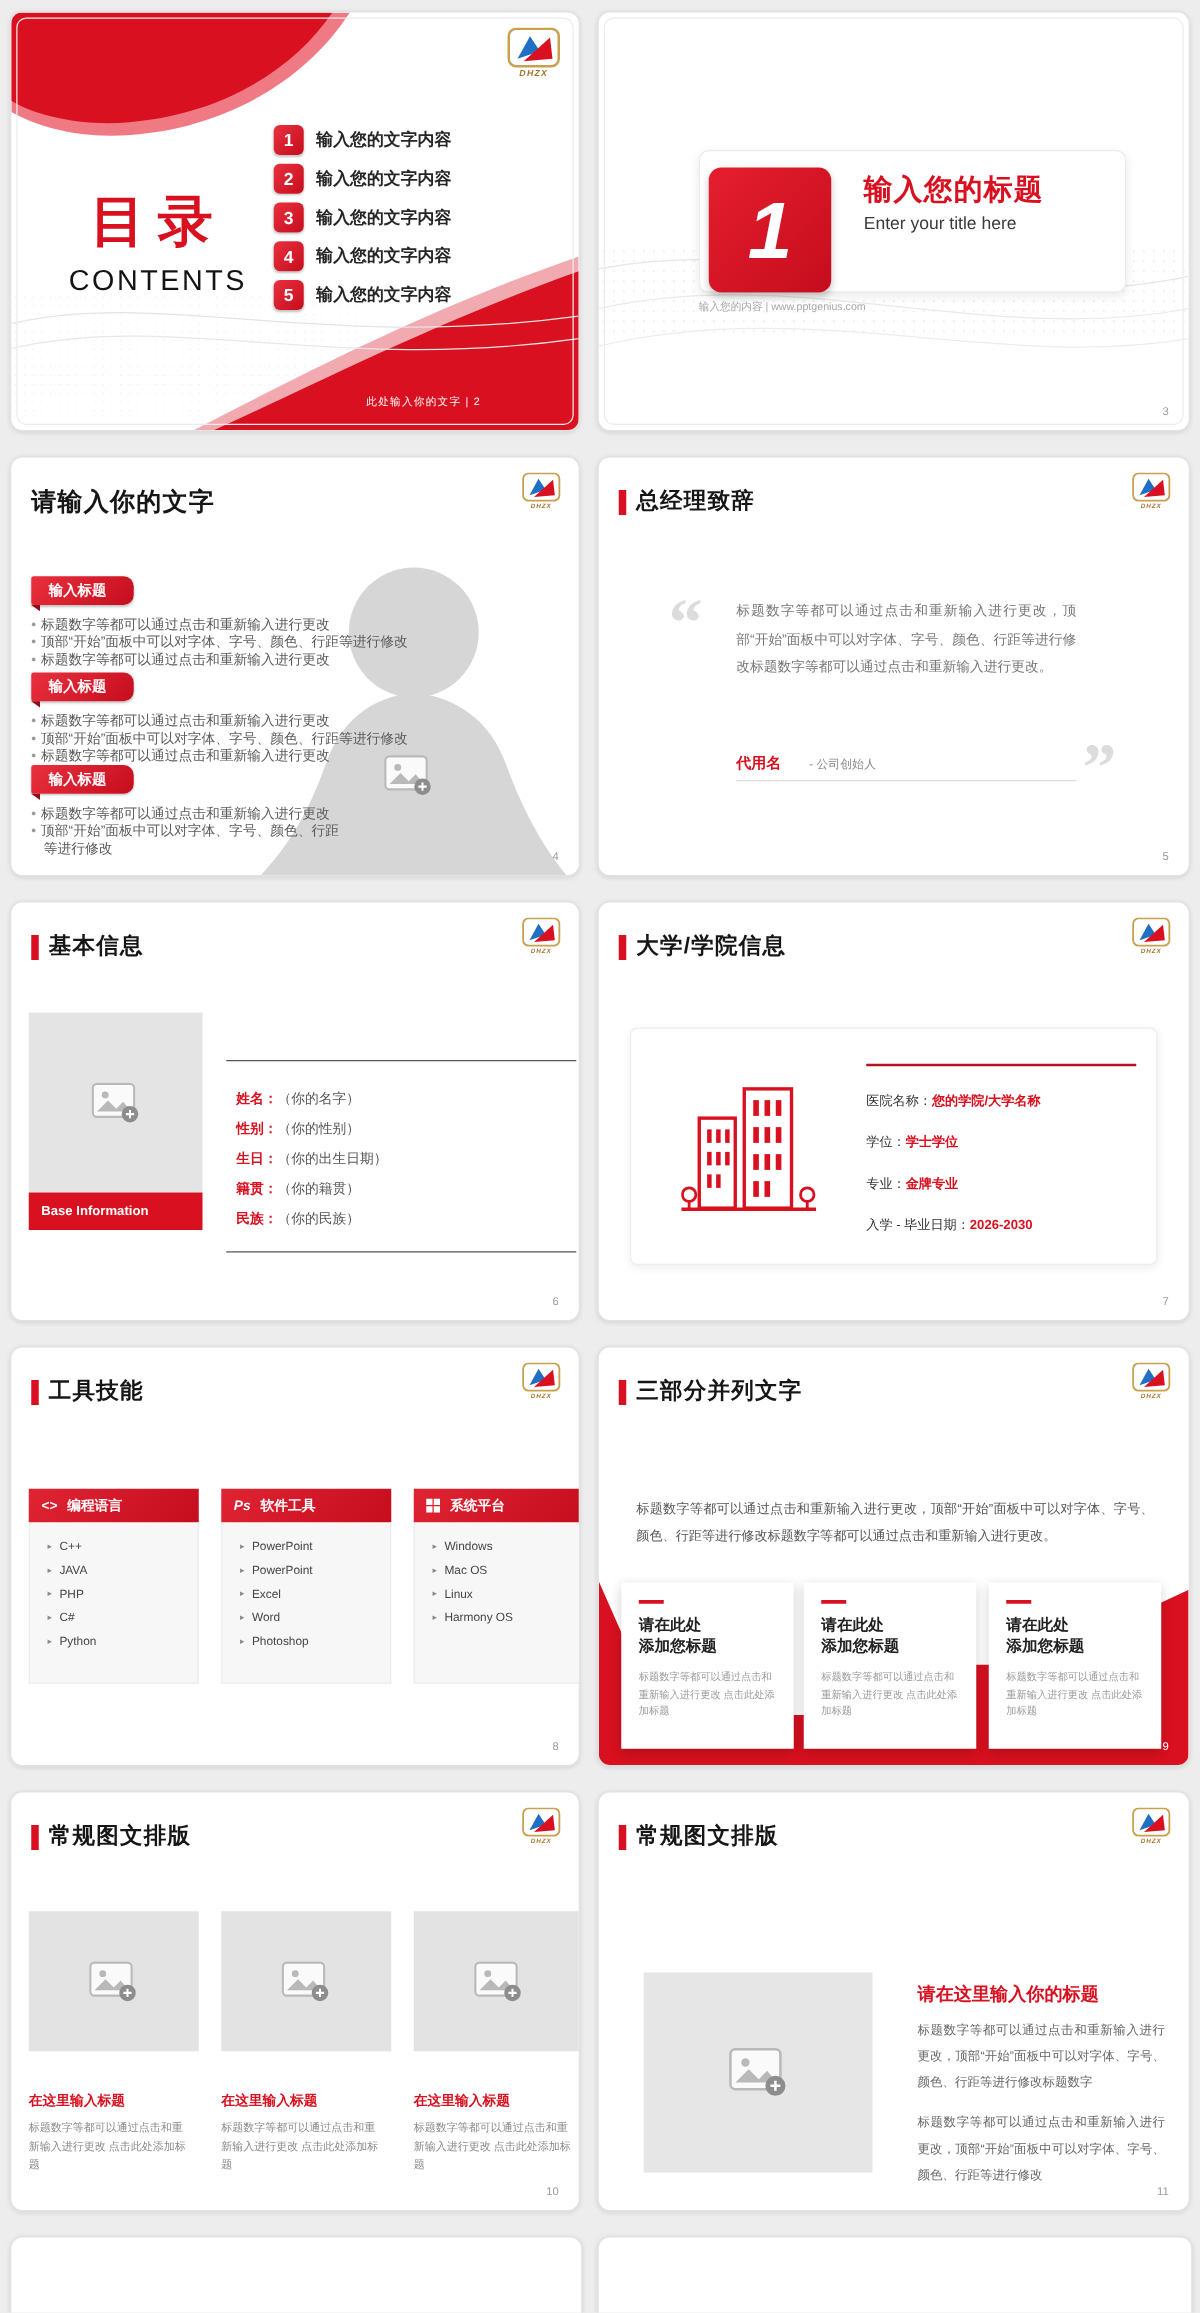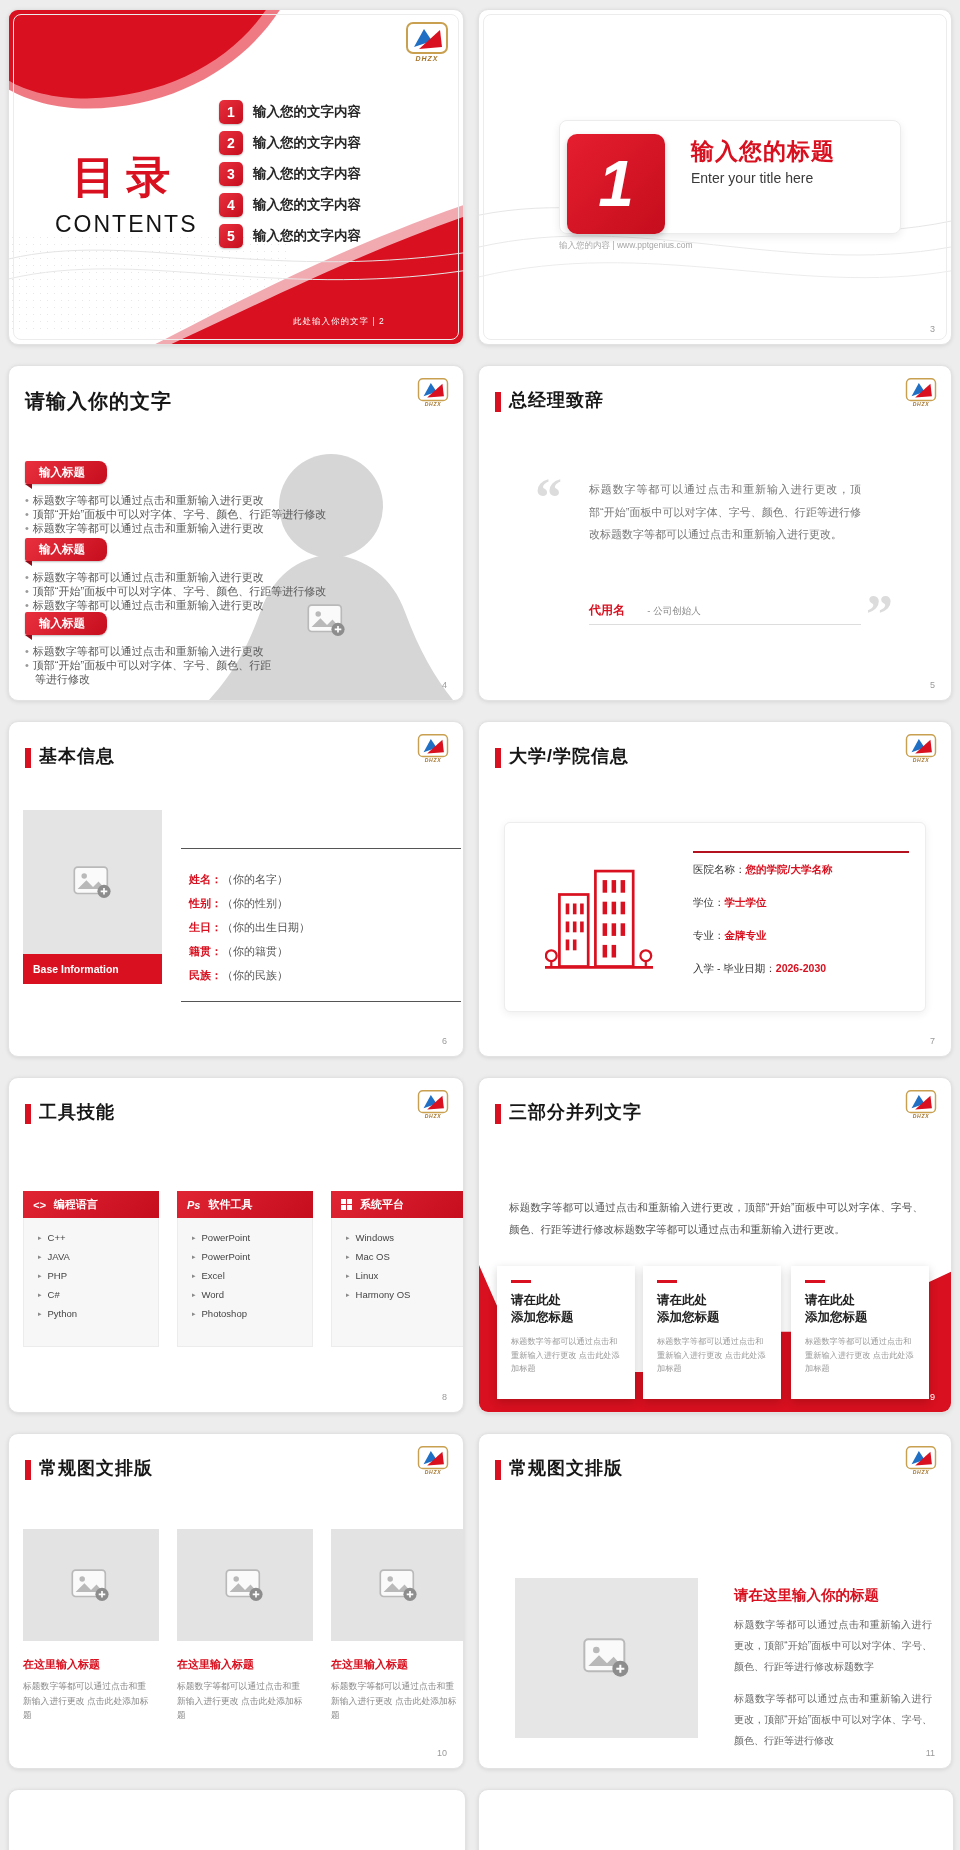--- a/index.html
+++ b/index.html
@@ -86,7 +86,7 @@
   .u-card{position:absolute;left:25px;top:100px;width:420px;height:188px;background:#fff;
     border:1px solid #ededed;border-radius:6px;box-shadow:0 2px 8px rgba(0,0,0,.07);z-index:2}
   .bld{position:absolute;left:40px;top:30px;width:108px;height:128px}
-  .u-fields{position:absolute;left:188px;top:28px;width:216px;border-top:2px solid #b5121f;padding-top:0}
+  .u-fields{position:absolute;left:188px;top:28px;width:216px;border-top:2px solid #b5121f;padding-top:12px}
   .u-row{font-size:10.5px;line-height:33px;white-space:nowrap}
   .u-lab{color:#333}
   .u-val{color:#d8101f;font-weight:bold}

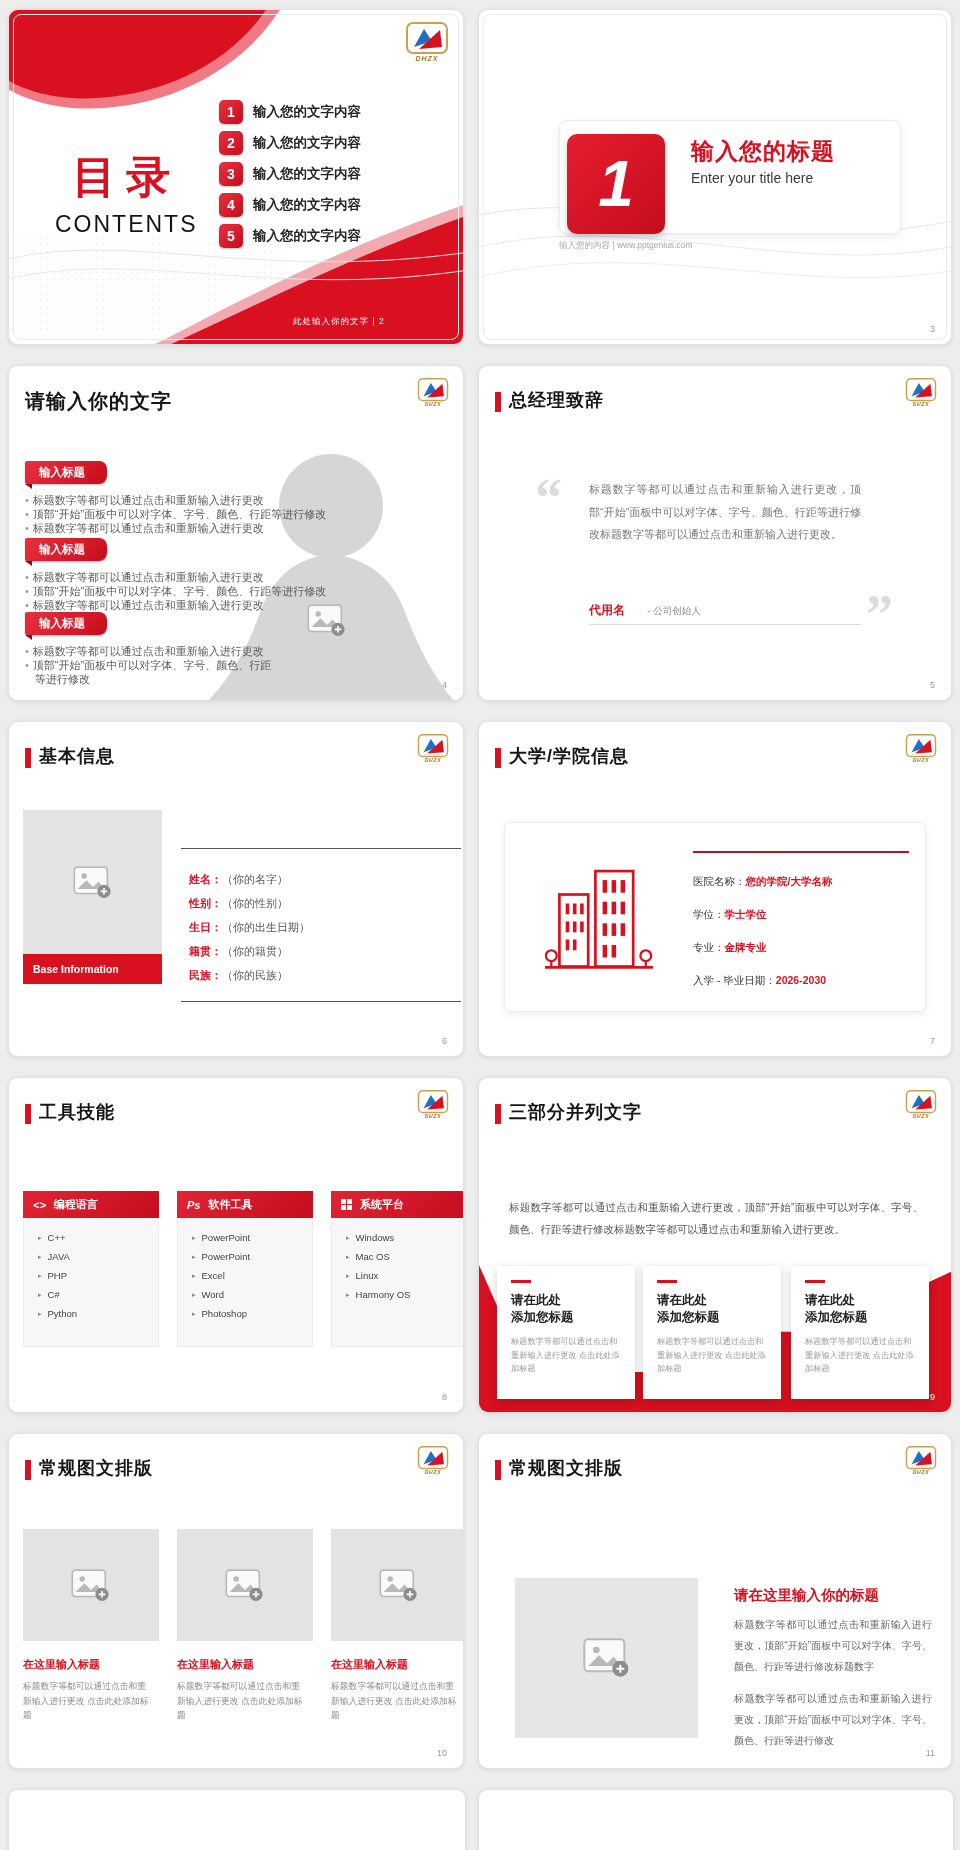--- a/index.html
+++ b/index.html
@@ -117,7 +117,7 @@
   .lay-col{position:absolute;top:95px;width:136px;z-index:2}
   .lc1{left:14px}.lc2{left:168px}.lc3{left:322px}
   .lay-ph{width:136px;height:112px;background:#e3e3e3;display:flex;align-items:center;justify-content:center}
-  .lay-cap{margin-top:16px;font-size:11px;font-weight:bold;color:#d8101f}
+  .lay-cap{margin-top:32px;font-size:11px;font-weight:bold;color:#d8101f}
   .lay-body{margin-top:7px;font-size:8.8px;color:#8a8a8a;line-height:14.5px;width:126px}
   
   .big-ph{position:absolute;left:36px;top:144px;width:183px;height:160px;background:#e6e6e6;

